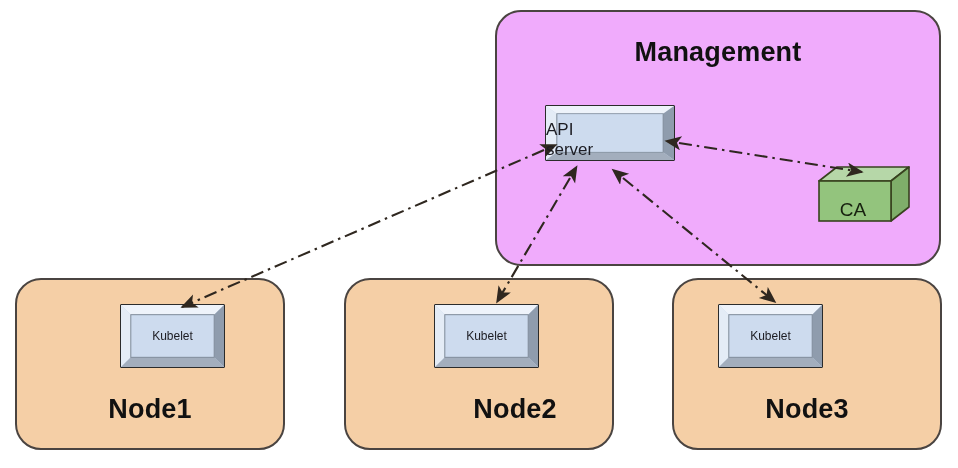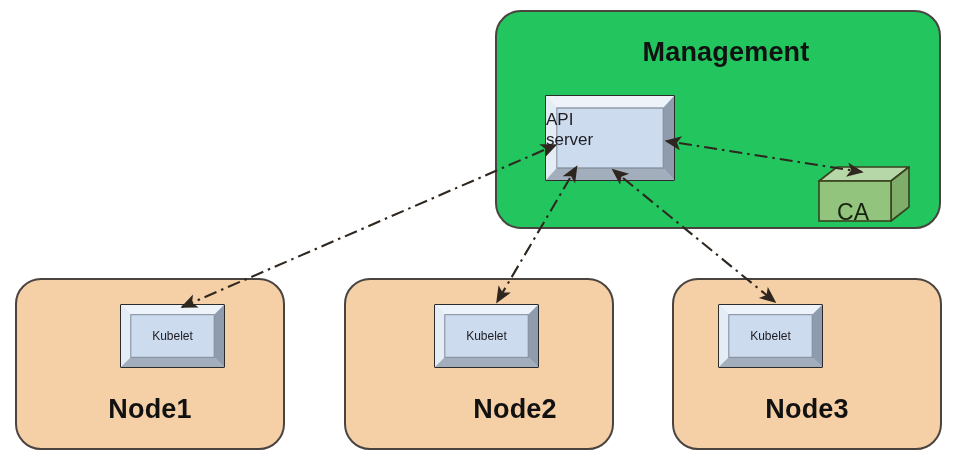--- a/index.html
+++ b/index.html
@@ -112,7 +112,7 @@
 
 <div id="diagram-root">
 
-  <div class="group-box" id="mgmt-box" style="left:495px; top:10px; width:446px; height:219px; background:#22c55e;padding-left:8px;">
+  <div class="group-box" id="mgmt-box" style="left:495px; top:10px; width:446px; height:256px; background:#f0abfc;">
     <div class="group-label mgmt-label">
       <span>Management</span><br>
     </div>

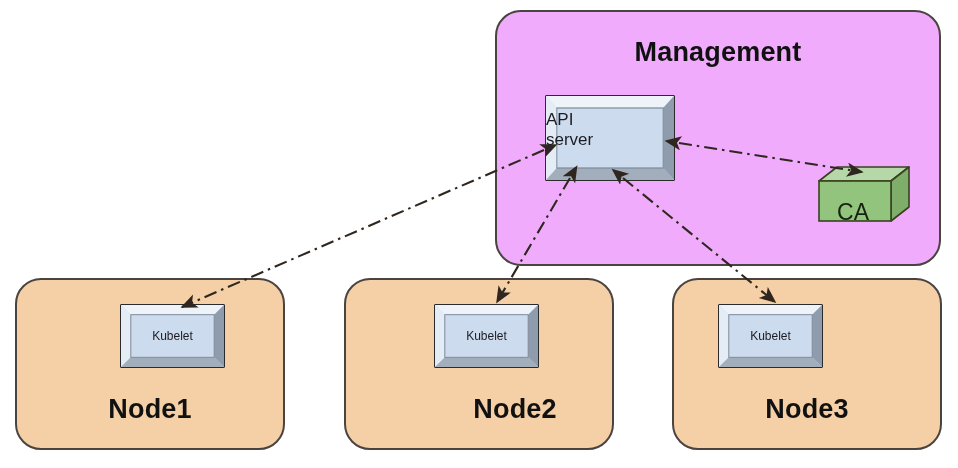--- a/index.html
+++ b/index.html
@@ -118,7 +118,7 @@
     </div>
   </div>
 
-  <div class="bevel-box" id="api-server-box" style="left:545px; top:95px; width:130px; height:86px;">
+  <div class="bevel-box" id="api-server-box" style="left:545px; top:105px; width:130px; height:56px;">
     <svg class="bevel-svg" viewBox="0 0 130 70" preserveAspectRatio="none">
       <rect x="0" y="0" width="130" height="70" fill="#c9d8ec"></rect>
       <polygon points="0,0 130,0 119,10 11,10" fill="#eef3fa"></polygon>

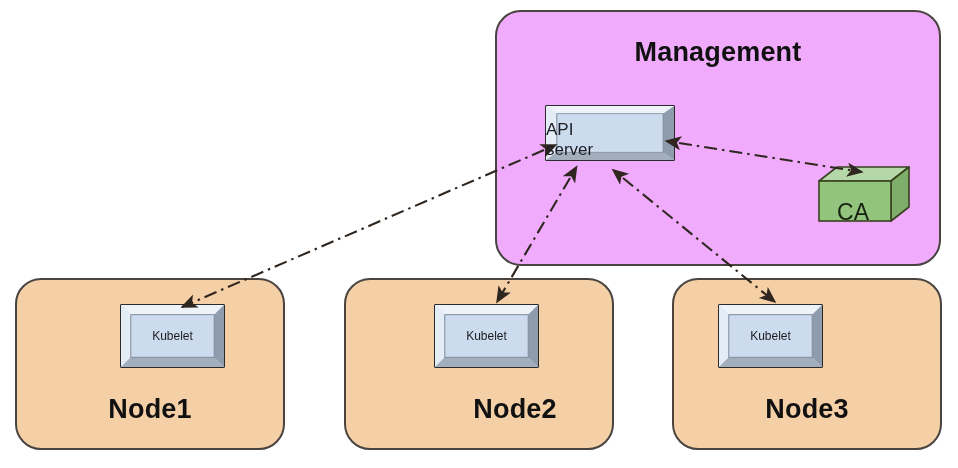--- a/index.html
+++ b/index.html
@@ -101,7 +101,7 @@
     top: 34px;
     width: 70px;
     text-align: center;
-    font-size: 23px;
+    font-size: 19px;
     color: #17210f;
     z-index: 4;
     user-select: none;

